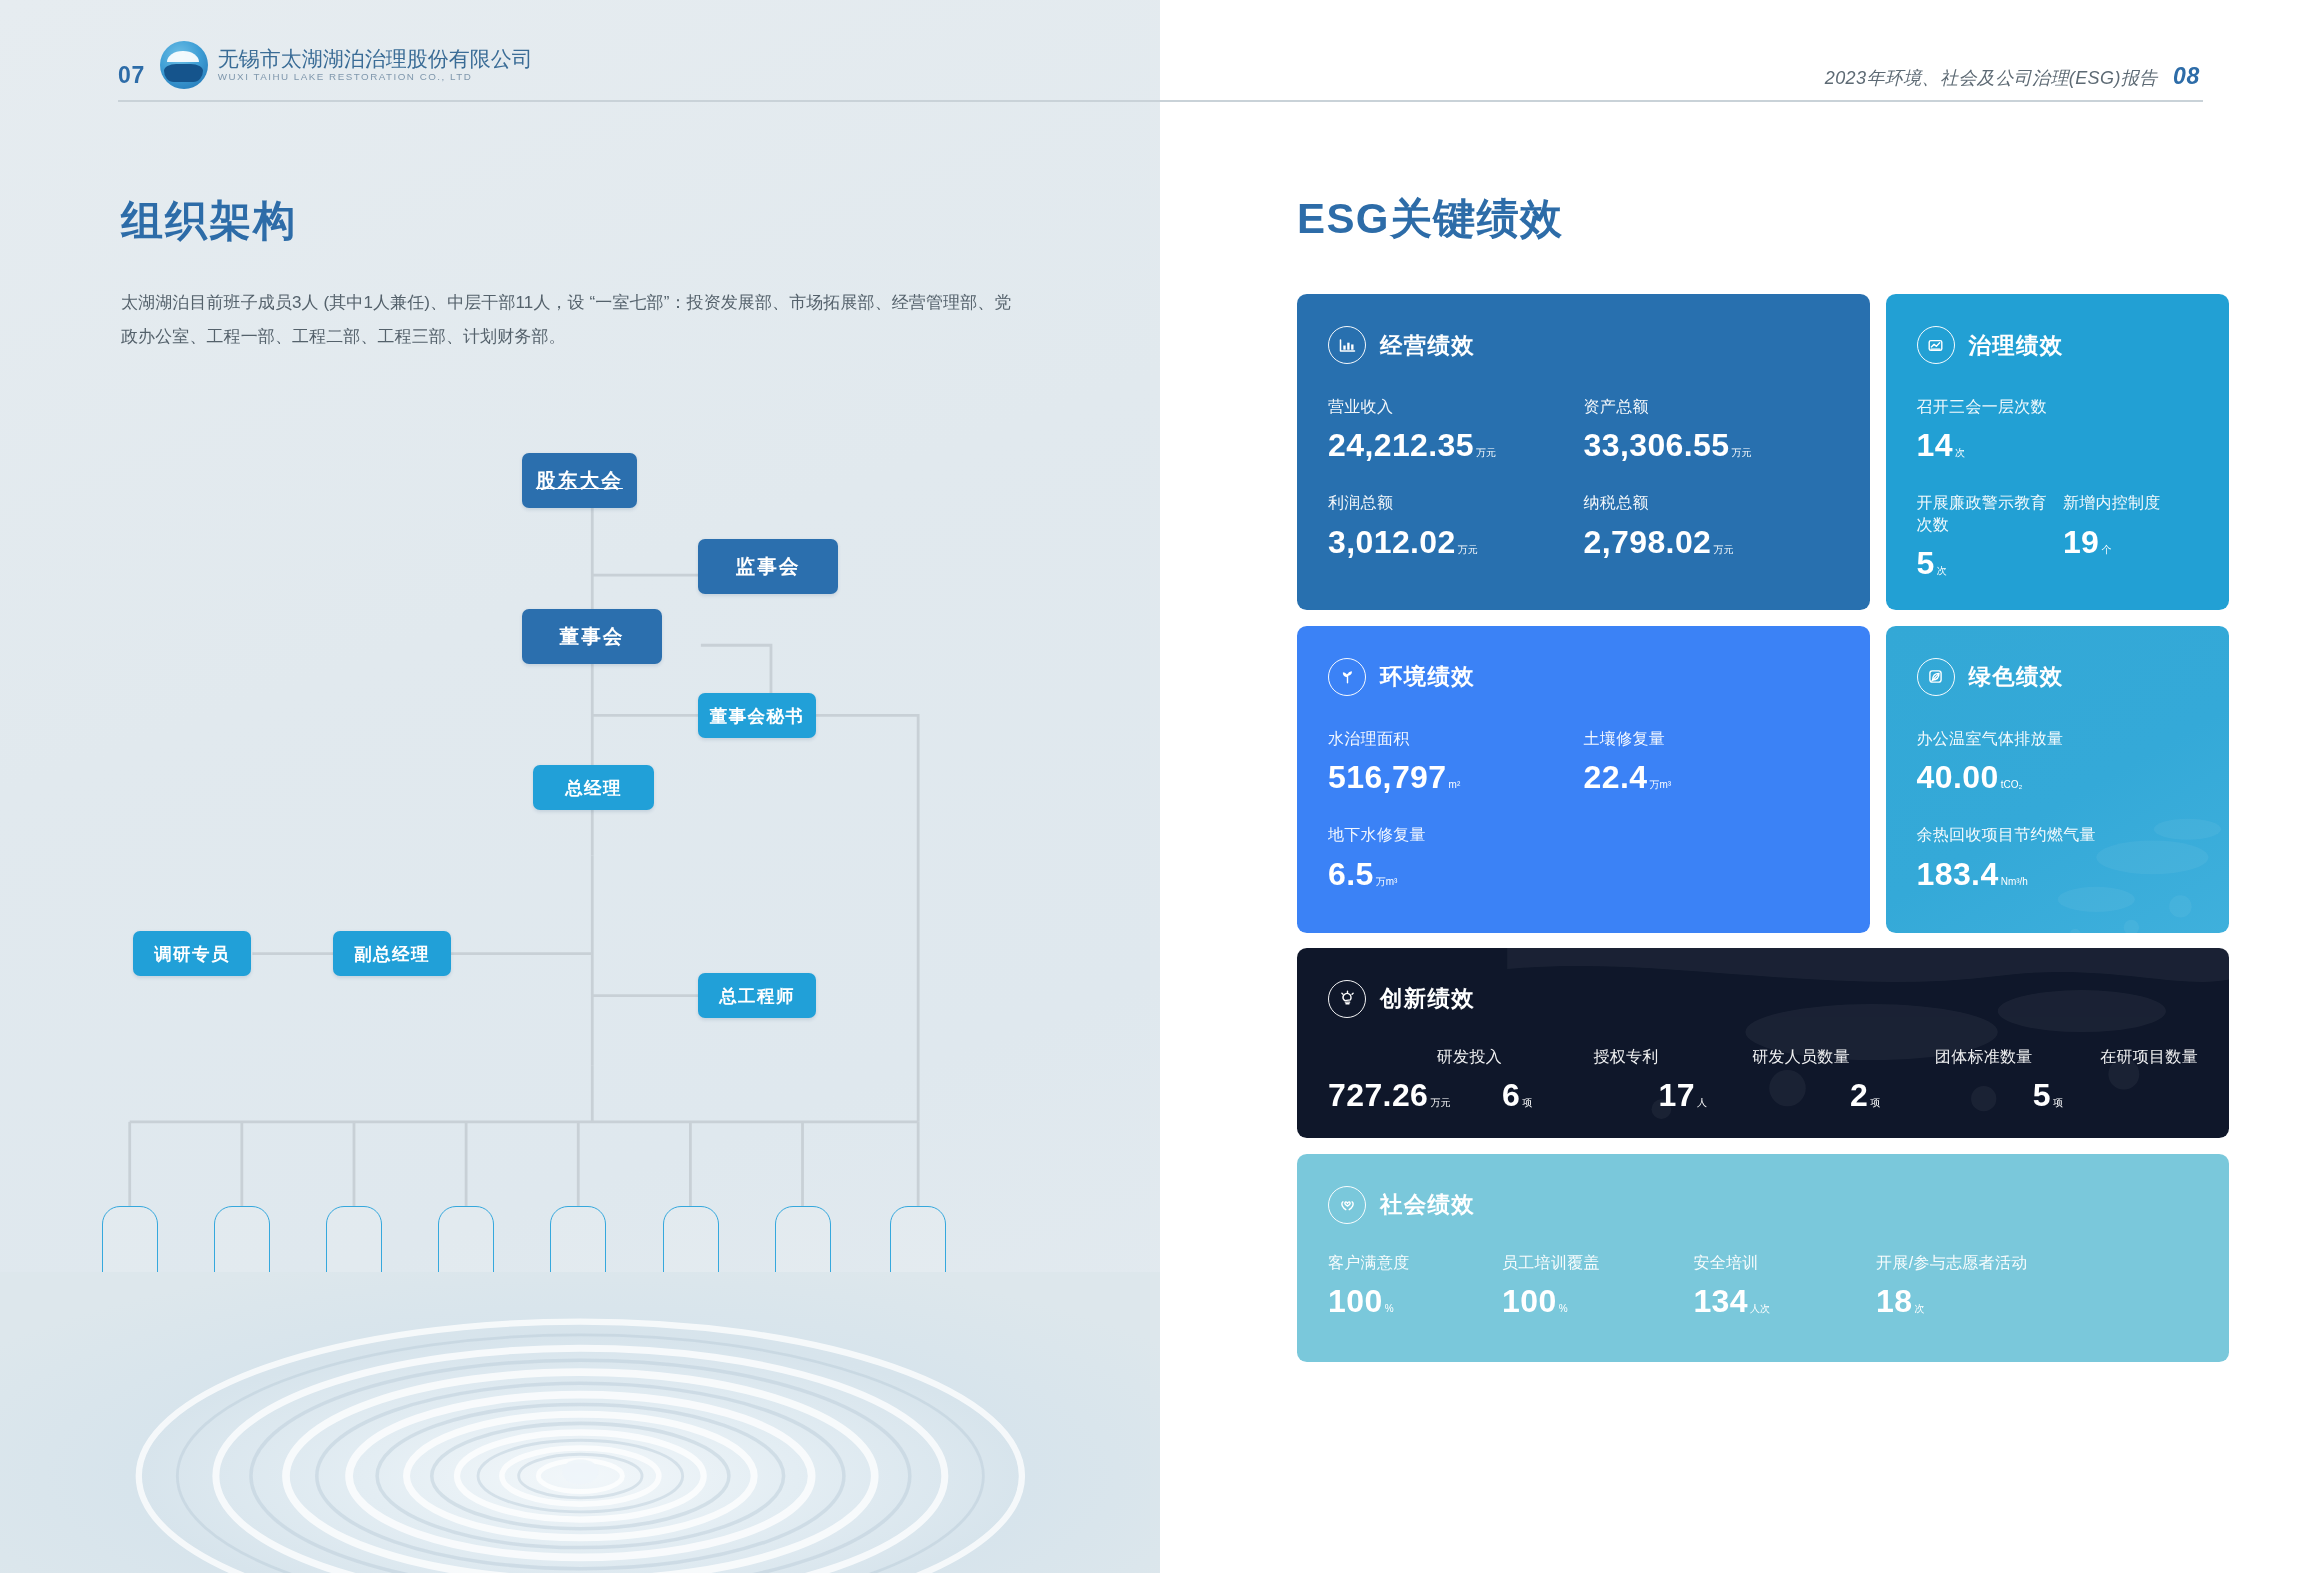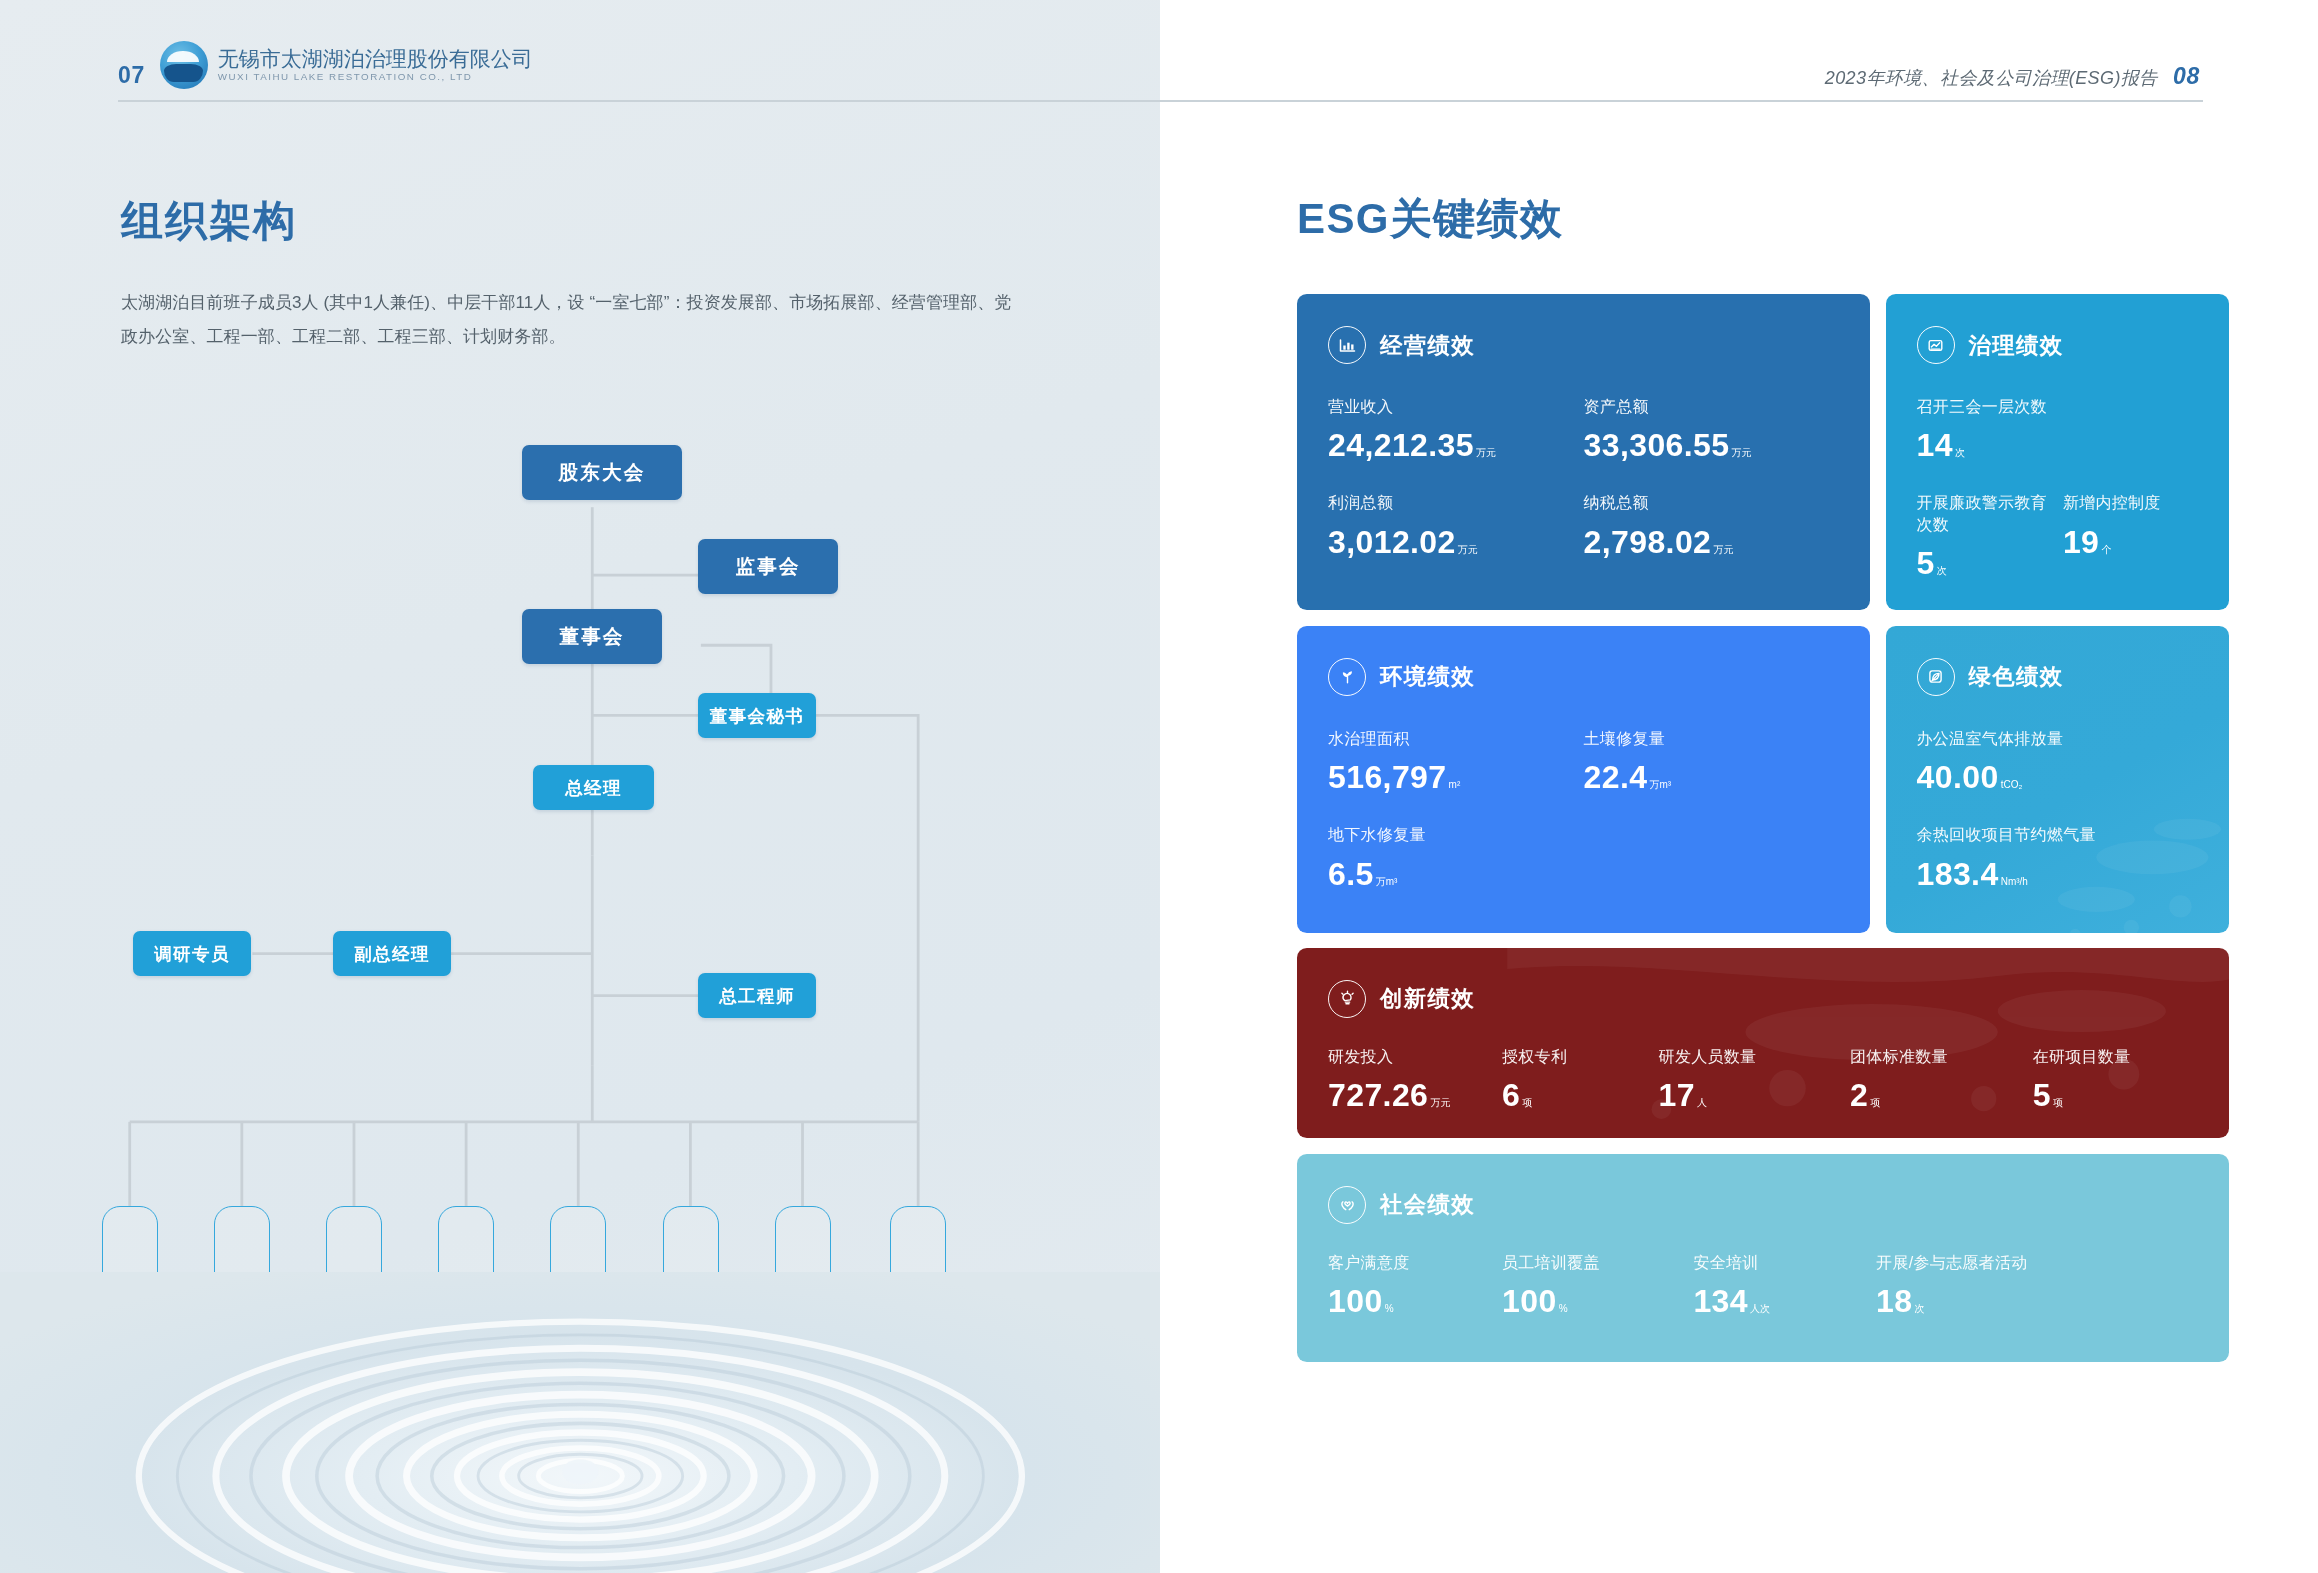--- a/index.html
+++ b/index.html
@@ -202,7 +202,7 @@
         </g>
       </svg>
 
-      <div class="node dark" style="left:522px; top:24px; width:160px; height:55px; font-size:19.6px; letter-spacing:2.1px;">
+      <div class="node dark" style="left:522px; top:32px; width:115px; height:55px; font-size:19.6px; letter-spacing:2.1px;text-decoration:underline;">
         <span>股东大会</span>
       </div>
 

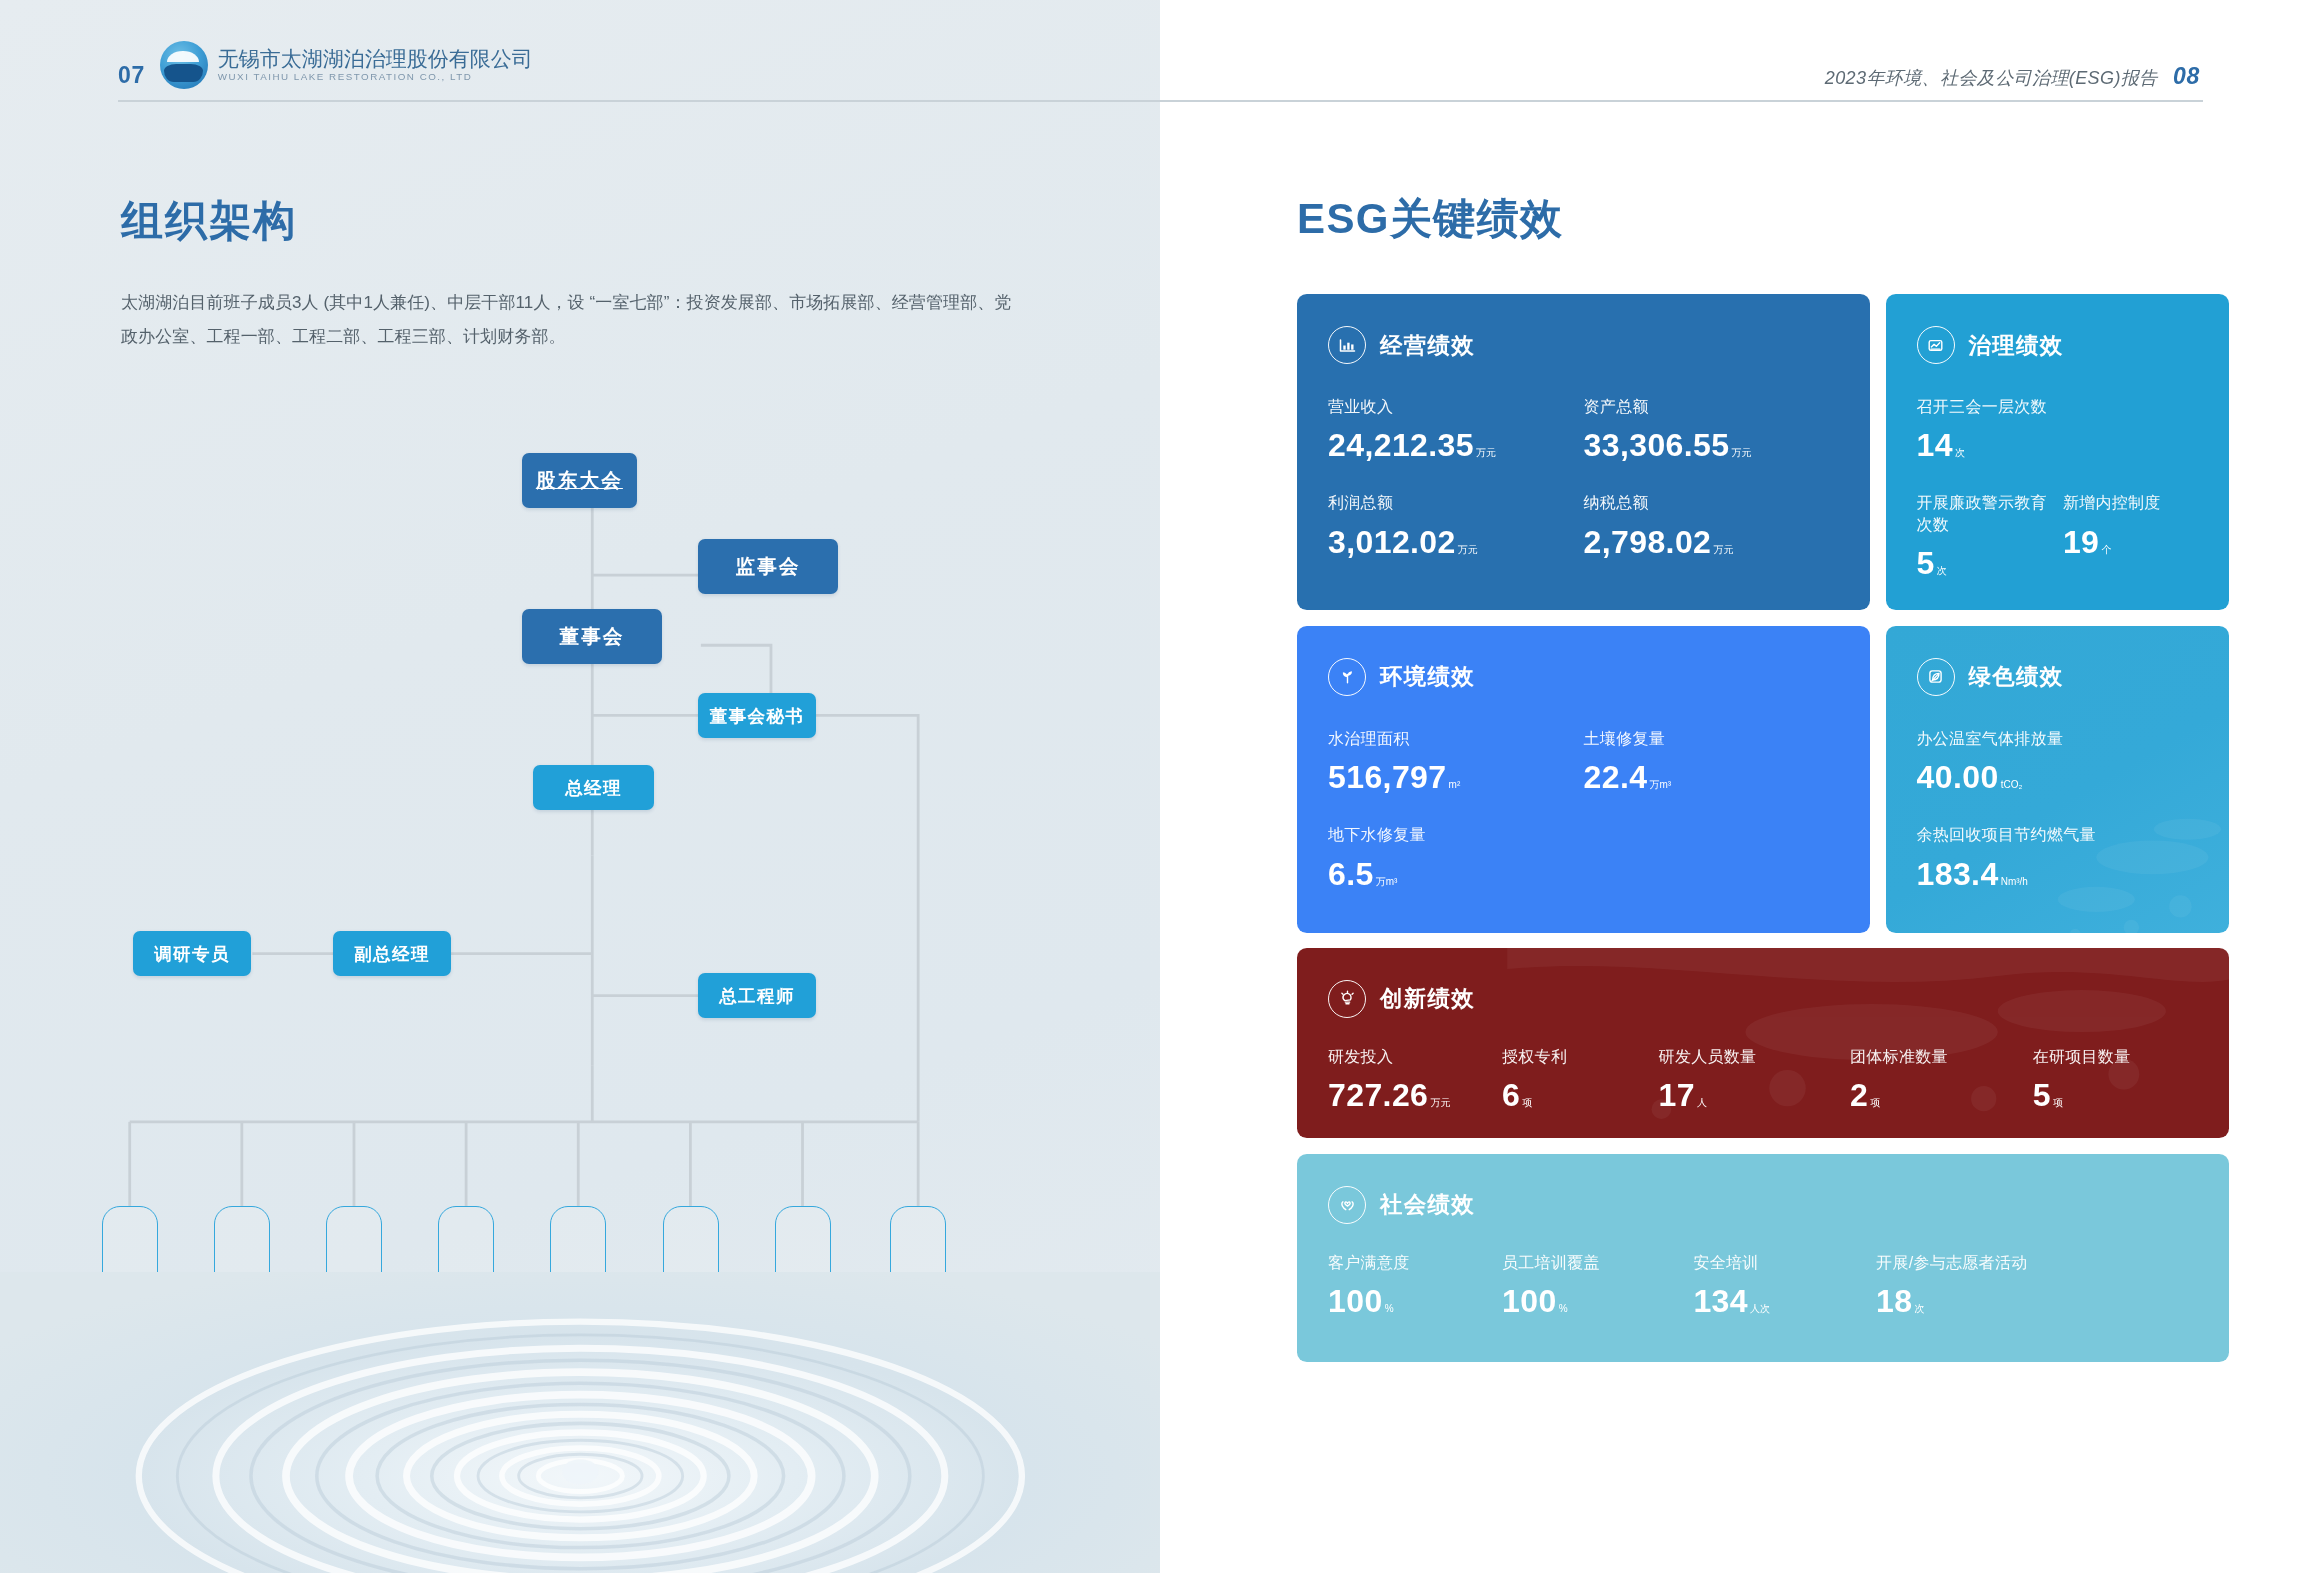--- a/index.html
+++ b/index.html
@@ -138,7 +138,7 @@
   .card-gov { background: #22a0d4; width: 344px; }
   .card-env { background: #3b82f6; width: 574px; }
   .card-green { background: linear-gradient(150deg,#33a8d6 0%, #34a9d8 55%, #3fb0dc 100%); width: 344px; }
-  .card-inno { background: #7f1d1d; width: 932px; }
+  .card-inno { background: #0f172a; width: 932px; text-align: right; }
   .card-soc  { background: #7ac8db; width: 932px; }
 
   .wbg { position: absolute; inset: 0; pointer-events: none; opacity: .30; }

